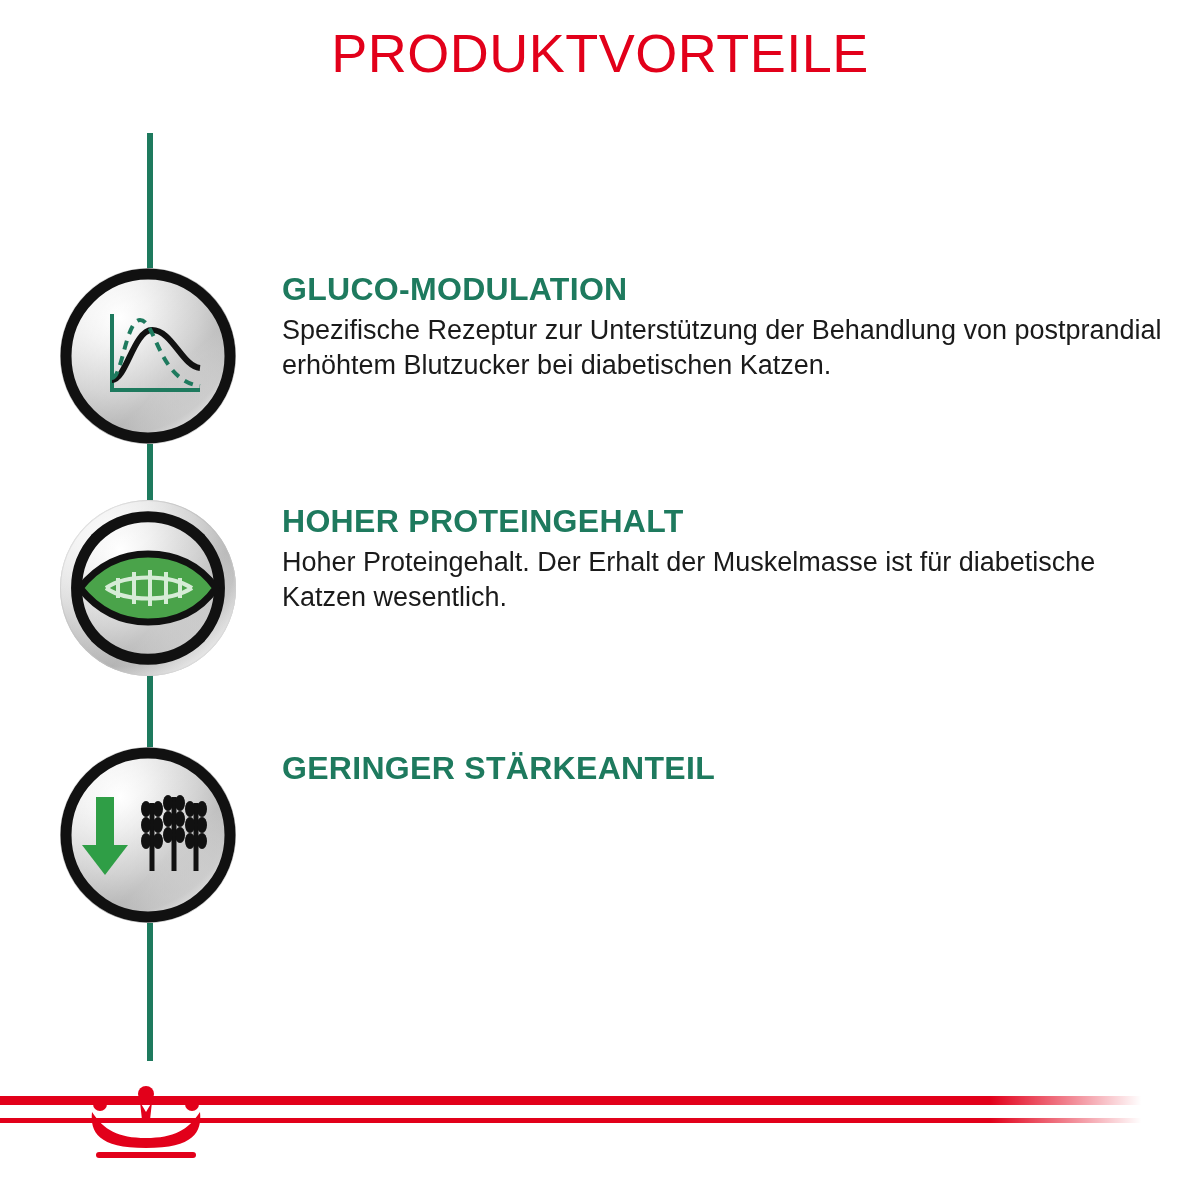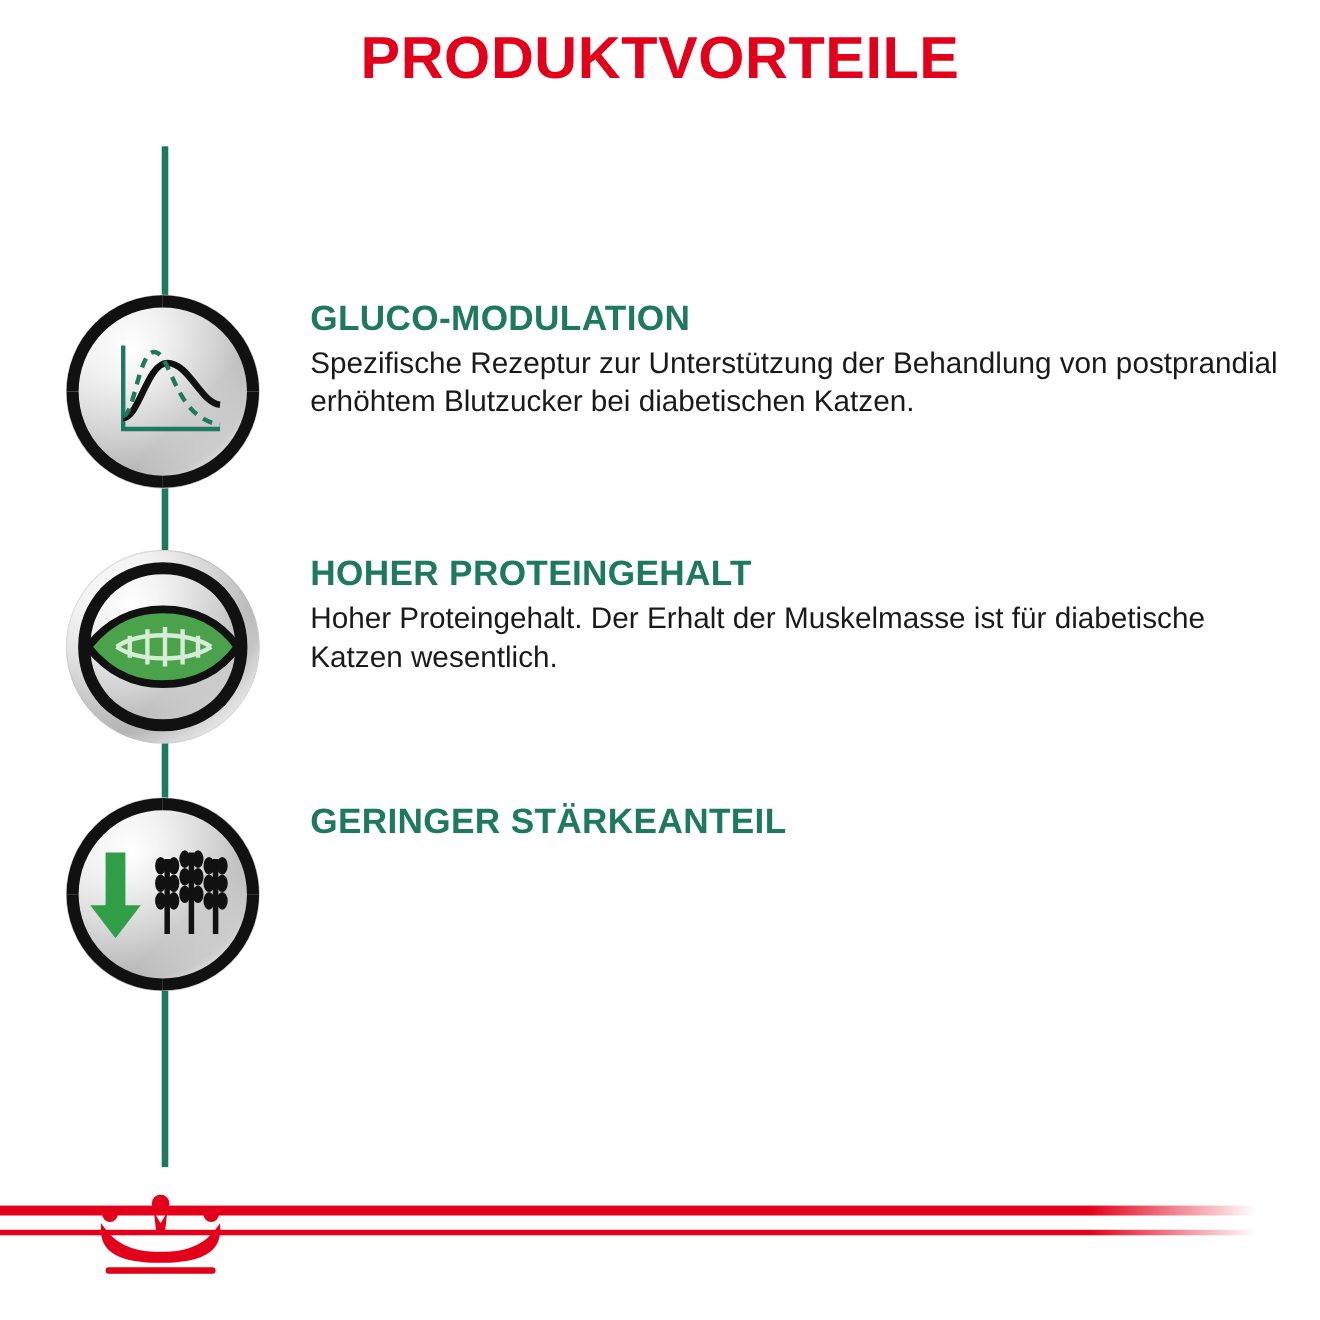--- a/index.html
+++ b/index.html
@@ -31,7 +31,7 @@
     text-align: center;
     color: #e2001a;
     font-size: 54px;
-    font-weight: bold;
+    font-weight: normal;
     letter-spacing: 0.5px;
     line-height: 1;
   }

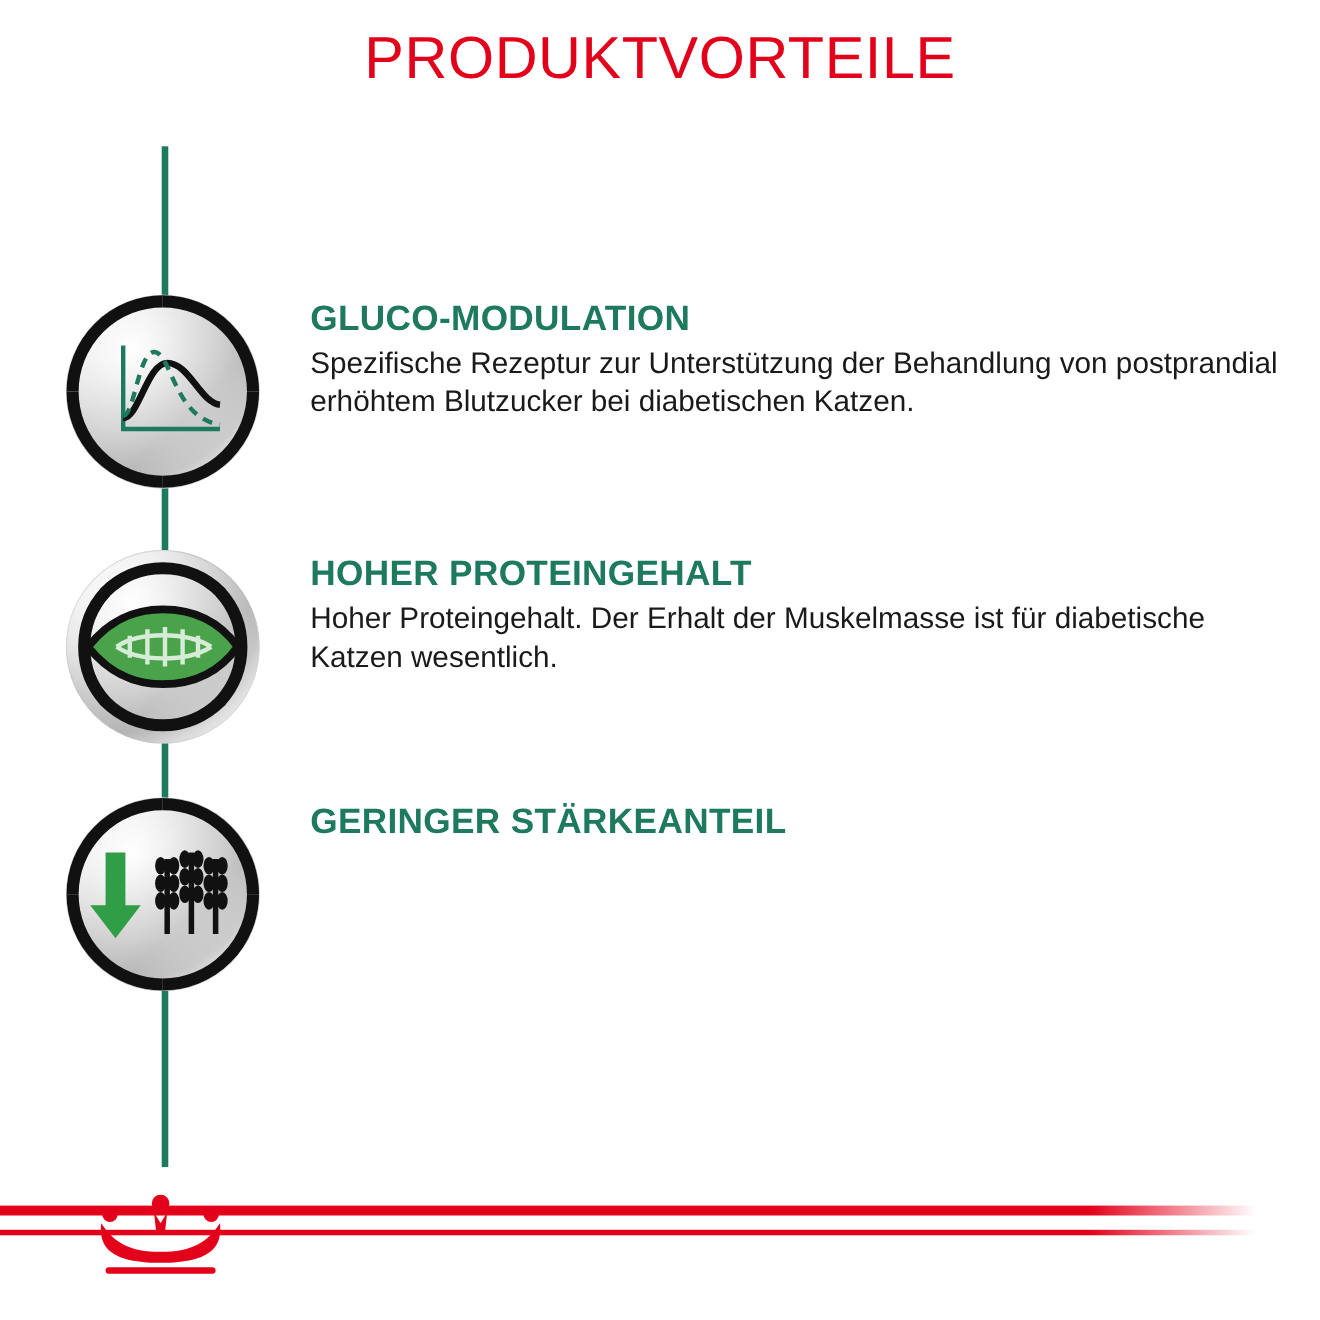--- a/index.html
+++ b/index.html
@@ -55,7 +55,7 @@
   }
   .benefit-1 { top: 268px; }
   .benefit-2 { top: 500px; }
-  .benefit-3 { top: 725px; }
+  .benefit-3 { top: 747px; }
 
   .icon-wrap {
     position: absolute;

